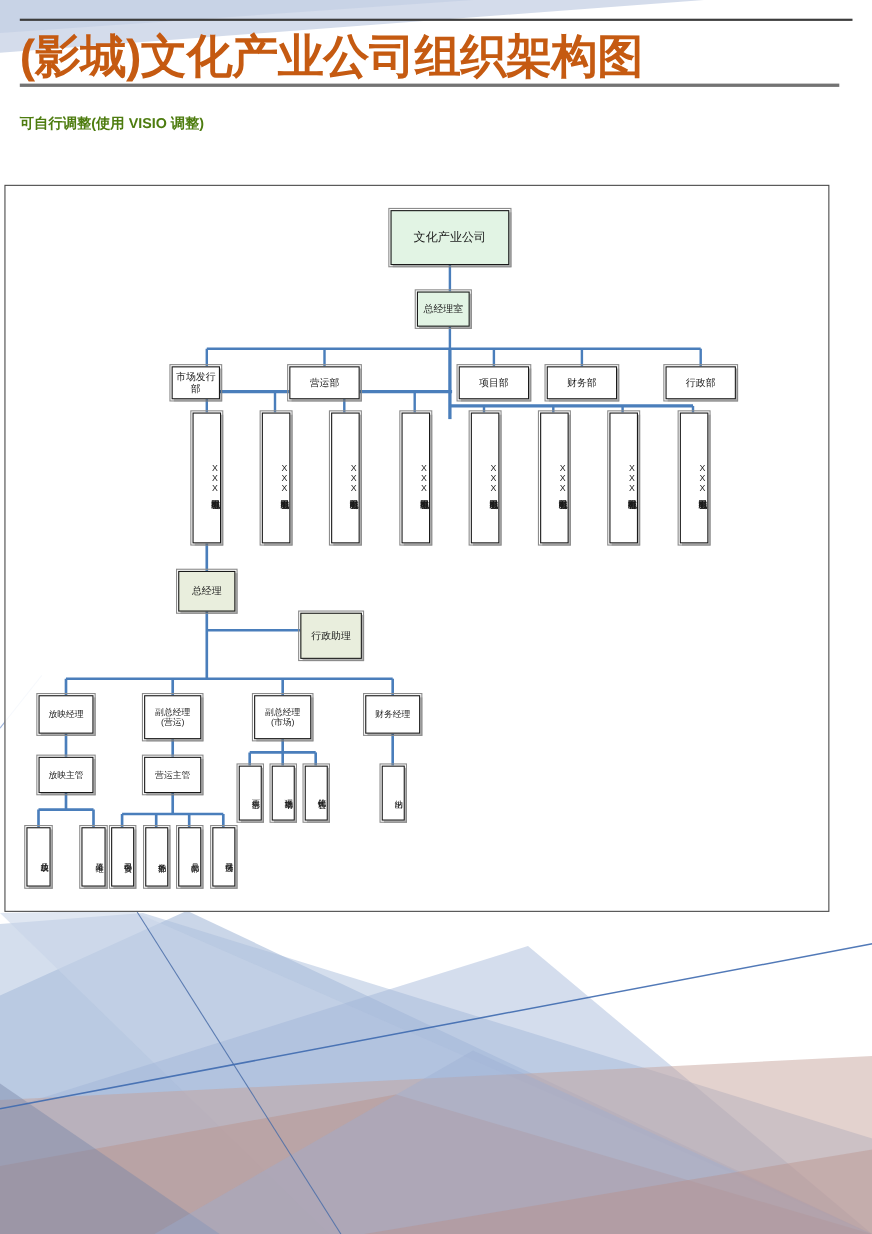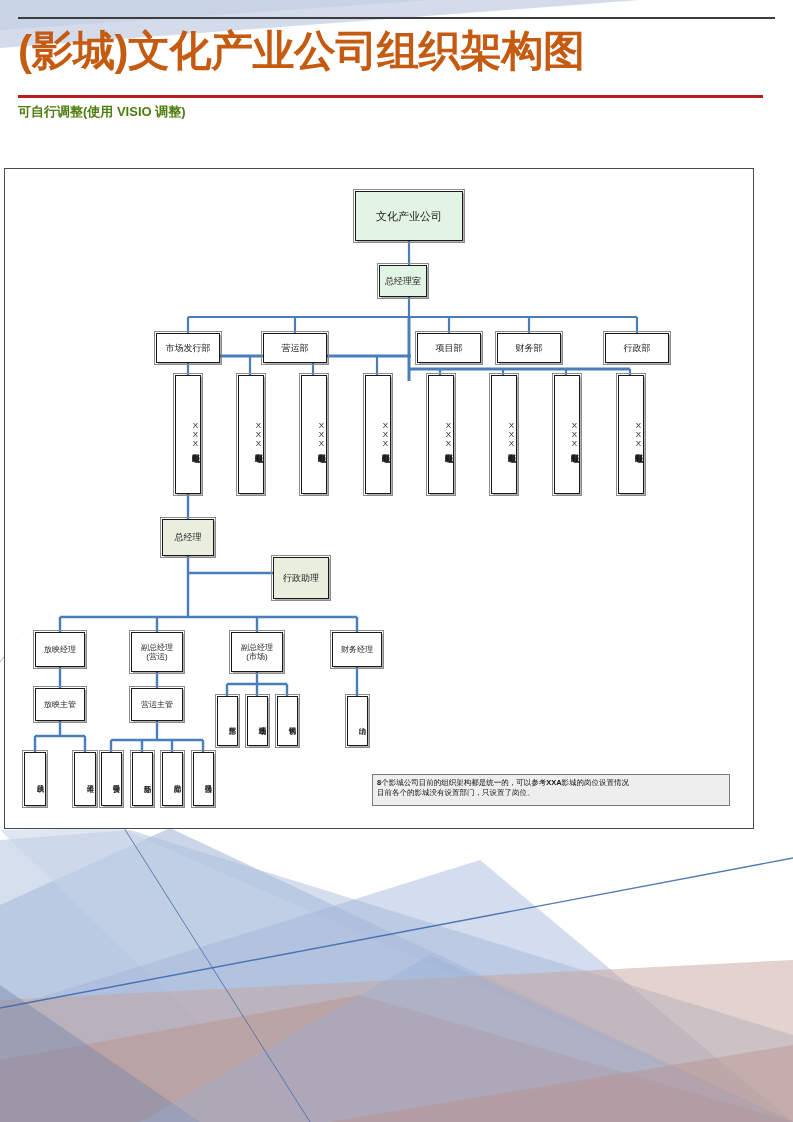--- a/index.html
+++ b/index.html
@@ -20,7 +20,7 @@
     position:absolute; left:18px; top:26px; width:740px;
     font-size:42px; line-height:50px; color:#c55a11; font-weight:700;
     letter-spacing:-0.5px; white-space:nowrap;
-    border-bottom:3px solid #b91c1c; padding-bottom:19px; width:745px;
+    border-bottom:3px solid #737373; padding-bottom:0; width:745px;
   }
   #doc-subtitle {
     position:absolute; left:18px; top:103px;

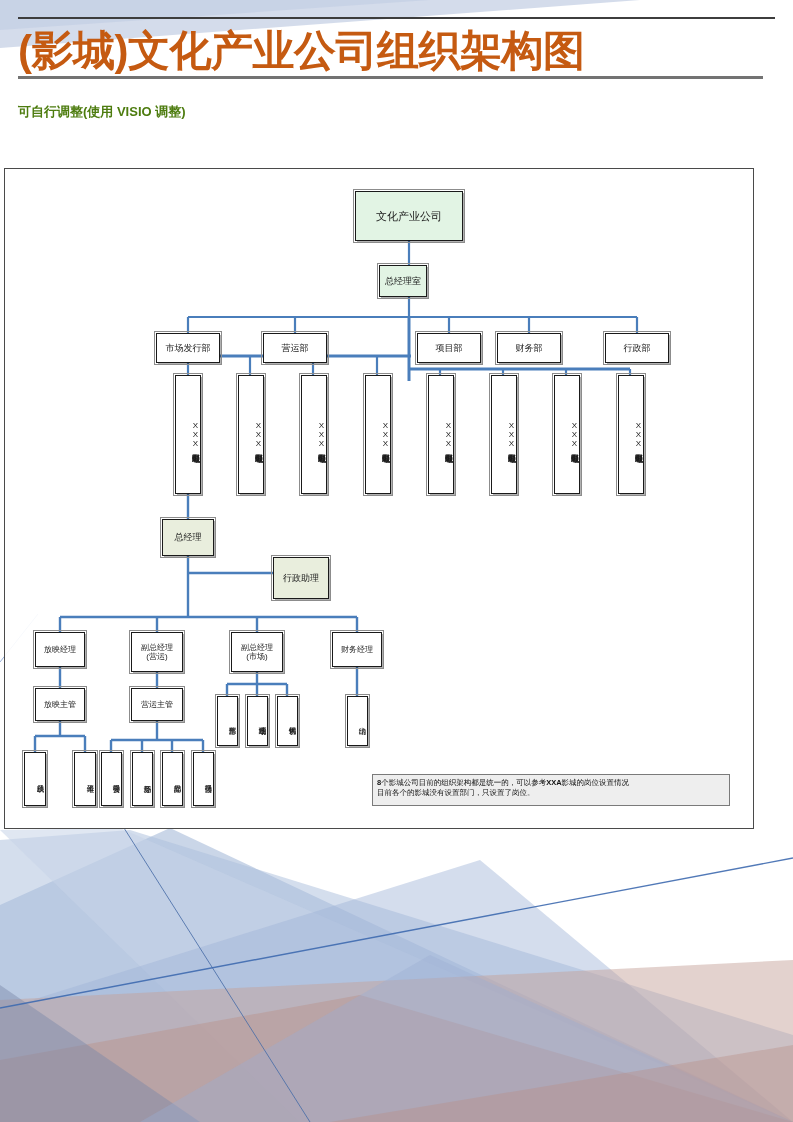--- a/index.html
+++ b/index.html
@@ -179,7 +179,7 @@
       <span>总经理室</span>
     </div>
 
-    <div class="node" style="left:151px; top:164px; width:64px; height:30px;">
+    <div class="node" style="left:151px; top:164px; width:44px; height:30px;">
       <span>市场发行部</span>
     </div>
     <div class="node" style="left:258px; top:164px; width:64px; height:30px;">

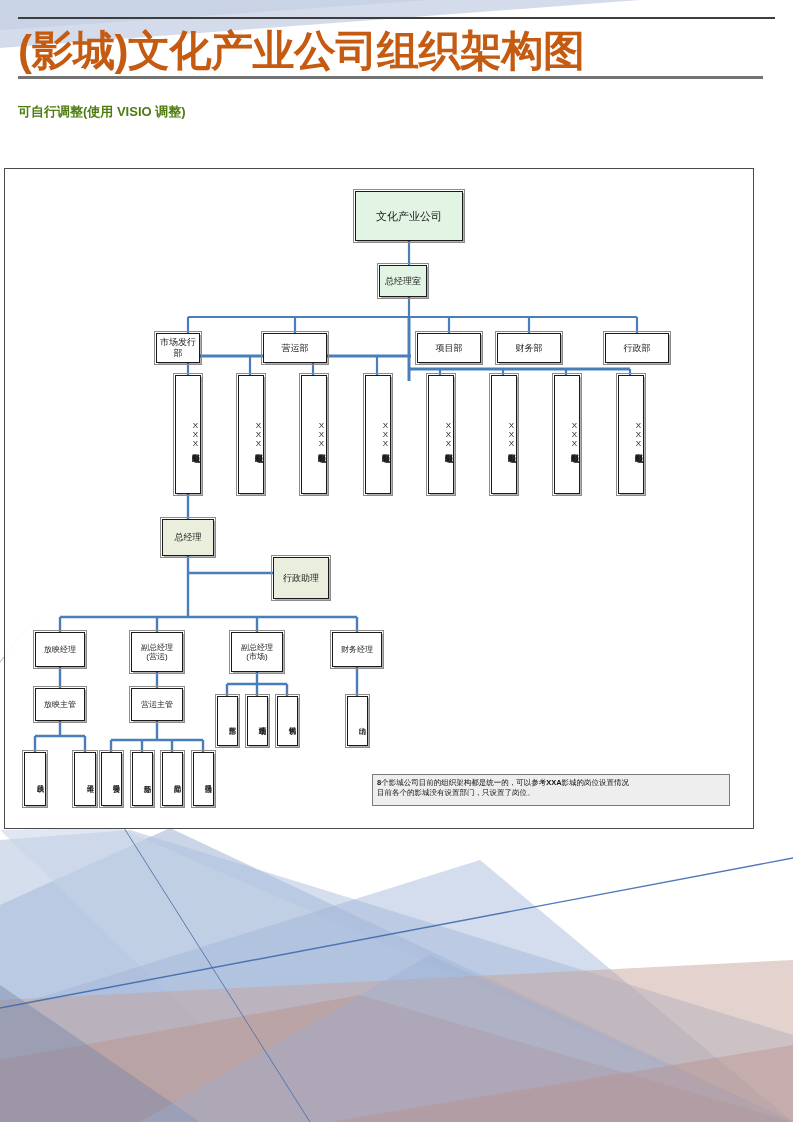--- a/index.html
+++ b/index.html
@@ -283,10 +283,6 @@
       <span>出纳</span>
     </div>
 
-    <div id="note" style="left:367px; top:605px; width:358px; height:32px;">
-      <span class="note-line"><b>8</b><span>个影城公司目前的组织架构都是统一的，可以参考</span><b>XXA</b><span>影城的岗位设置情况</span></span>
-      <span class="note-line">目前各个的影城没有设置部门，只设置了岗位。</span>
-    </div>
 
   </div>
 </div>

